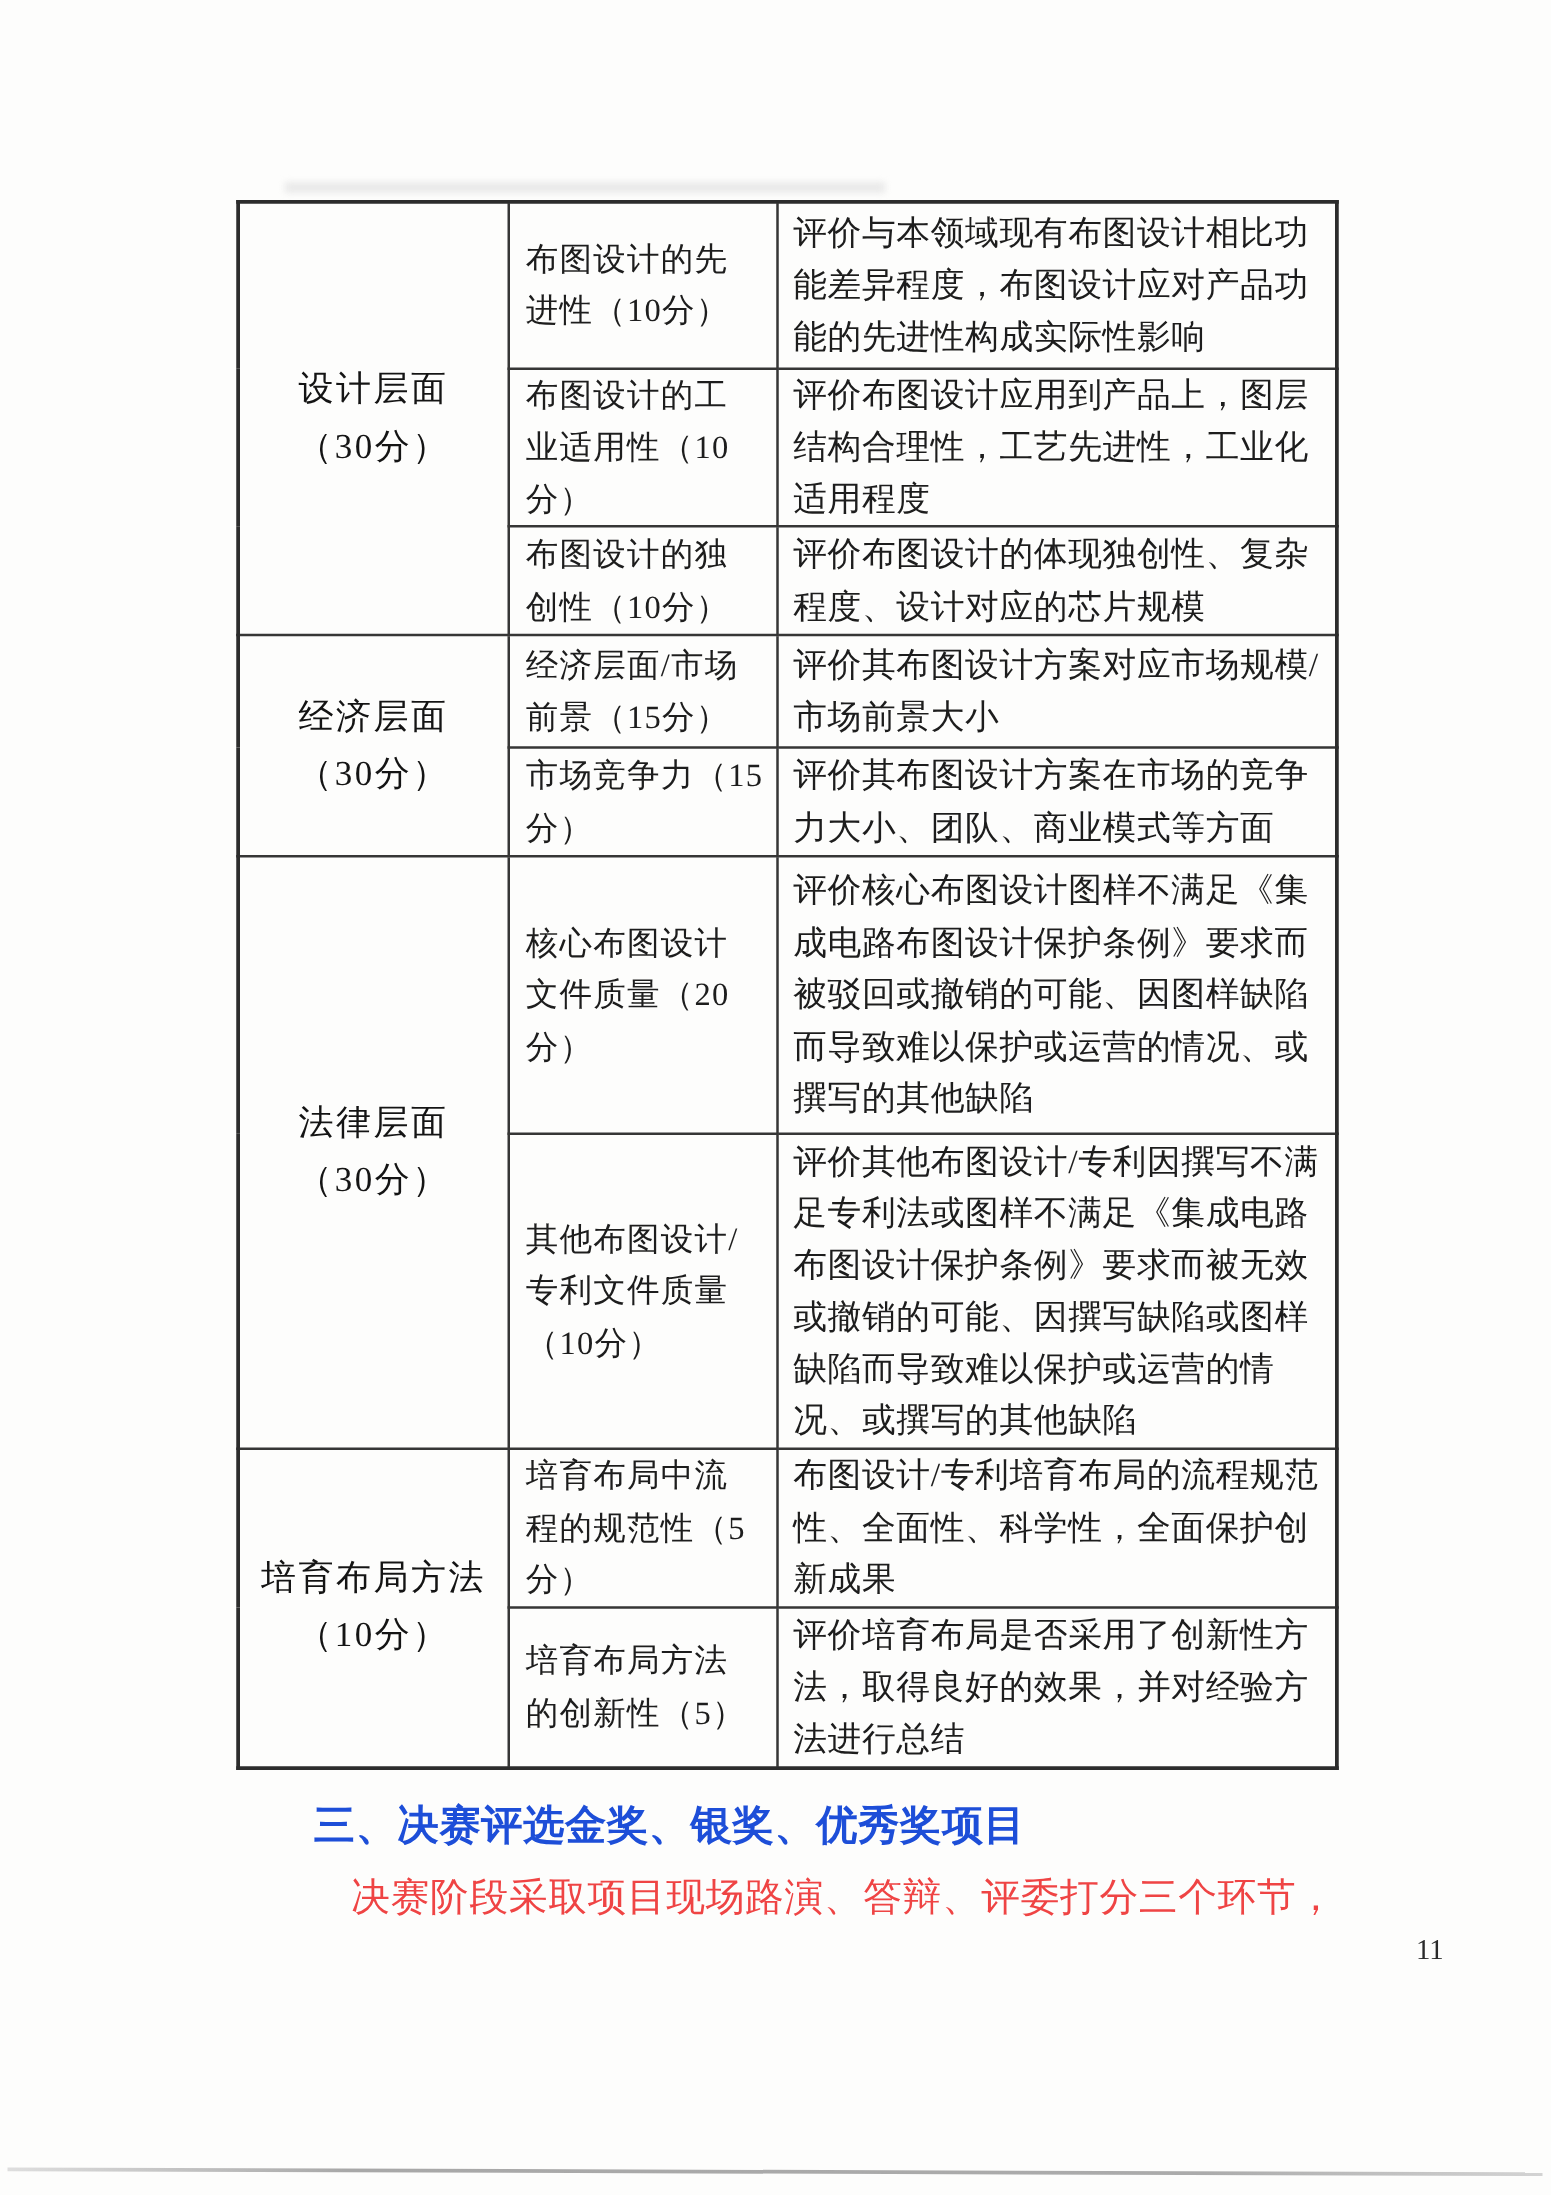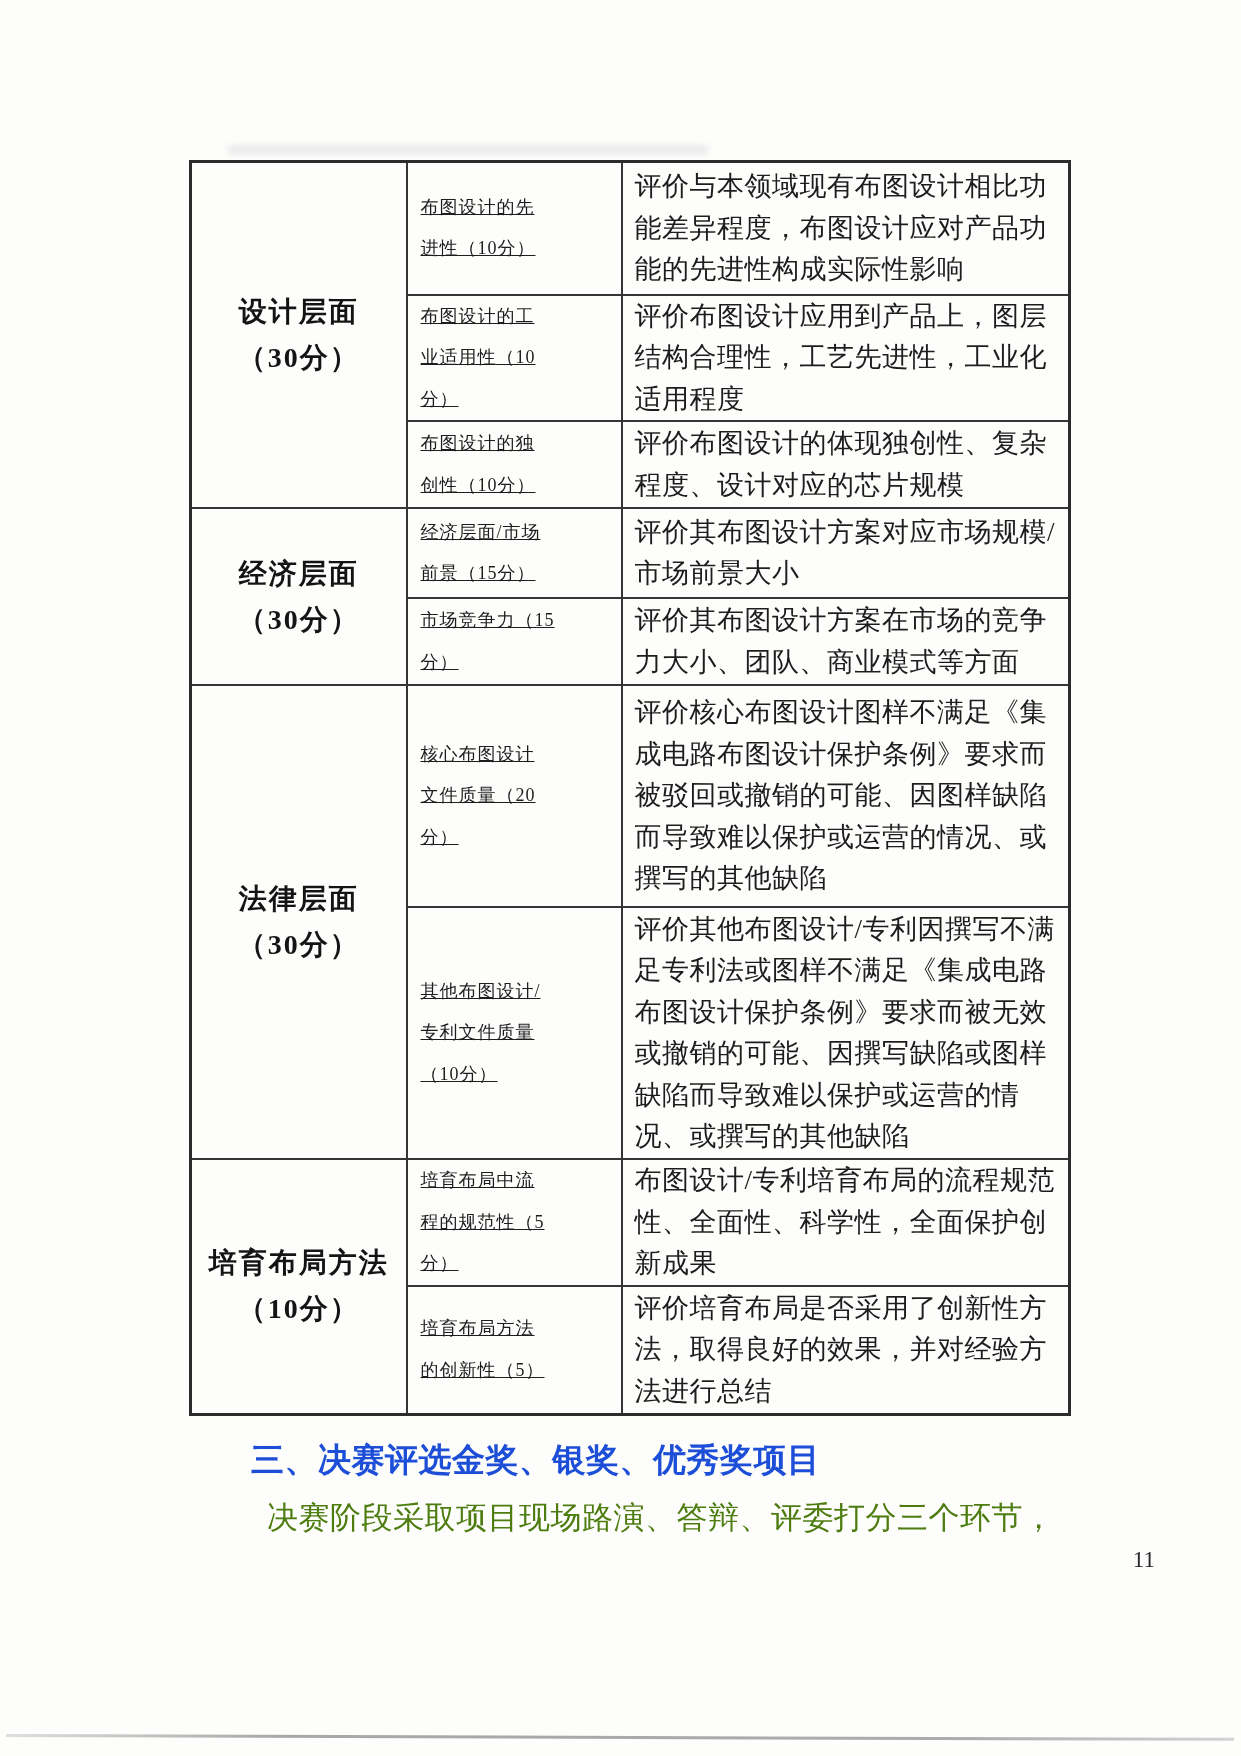--- a/index.html
+++ b/index.html
@@ -27,8 +27,8 @@
   }
   td.cat span{display:block;}
   td.crit{
-    font-size:18px;line-height:41.5px;letter-spacing:1px;
-    padding:0 6px 0 13px;white-space:pre-line;text-decoration:underline;
+    font-size:26px;line-height:41.5px;letter-spacing:1px;
+    padding:0 6px 0 13px;white-space:pre-line;
   }
   td.desc{
     font-size:27px;line-height:41.5px;letter-spacing:0.5px;

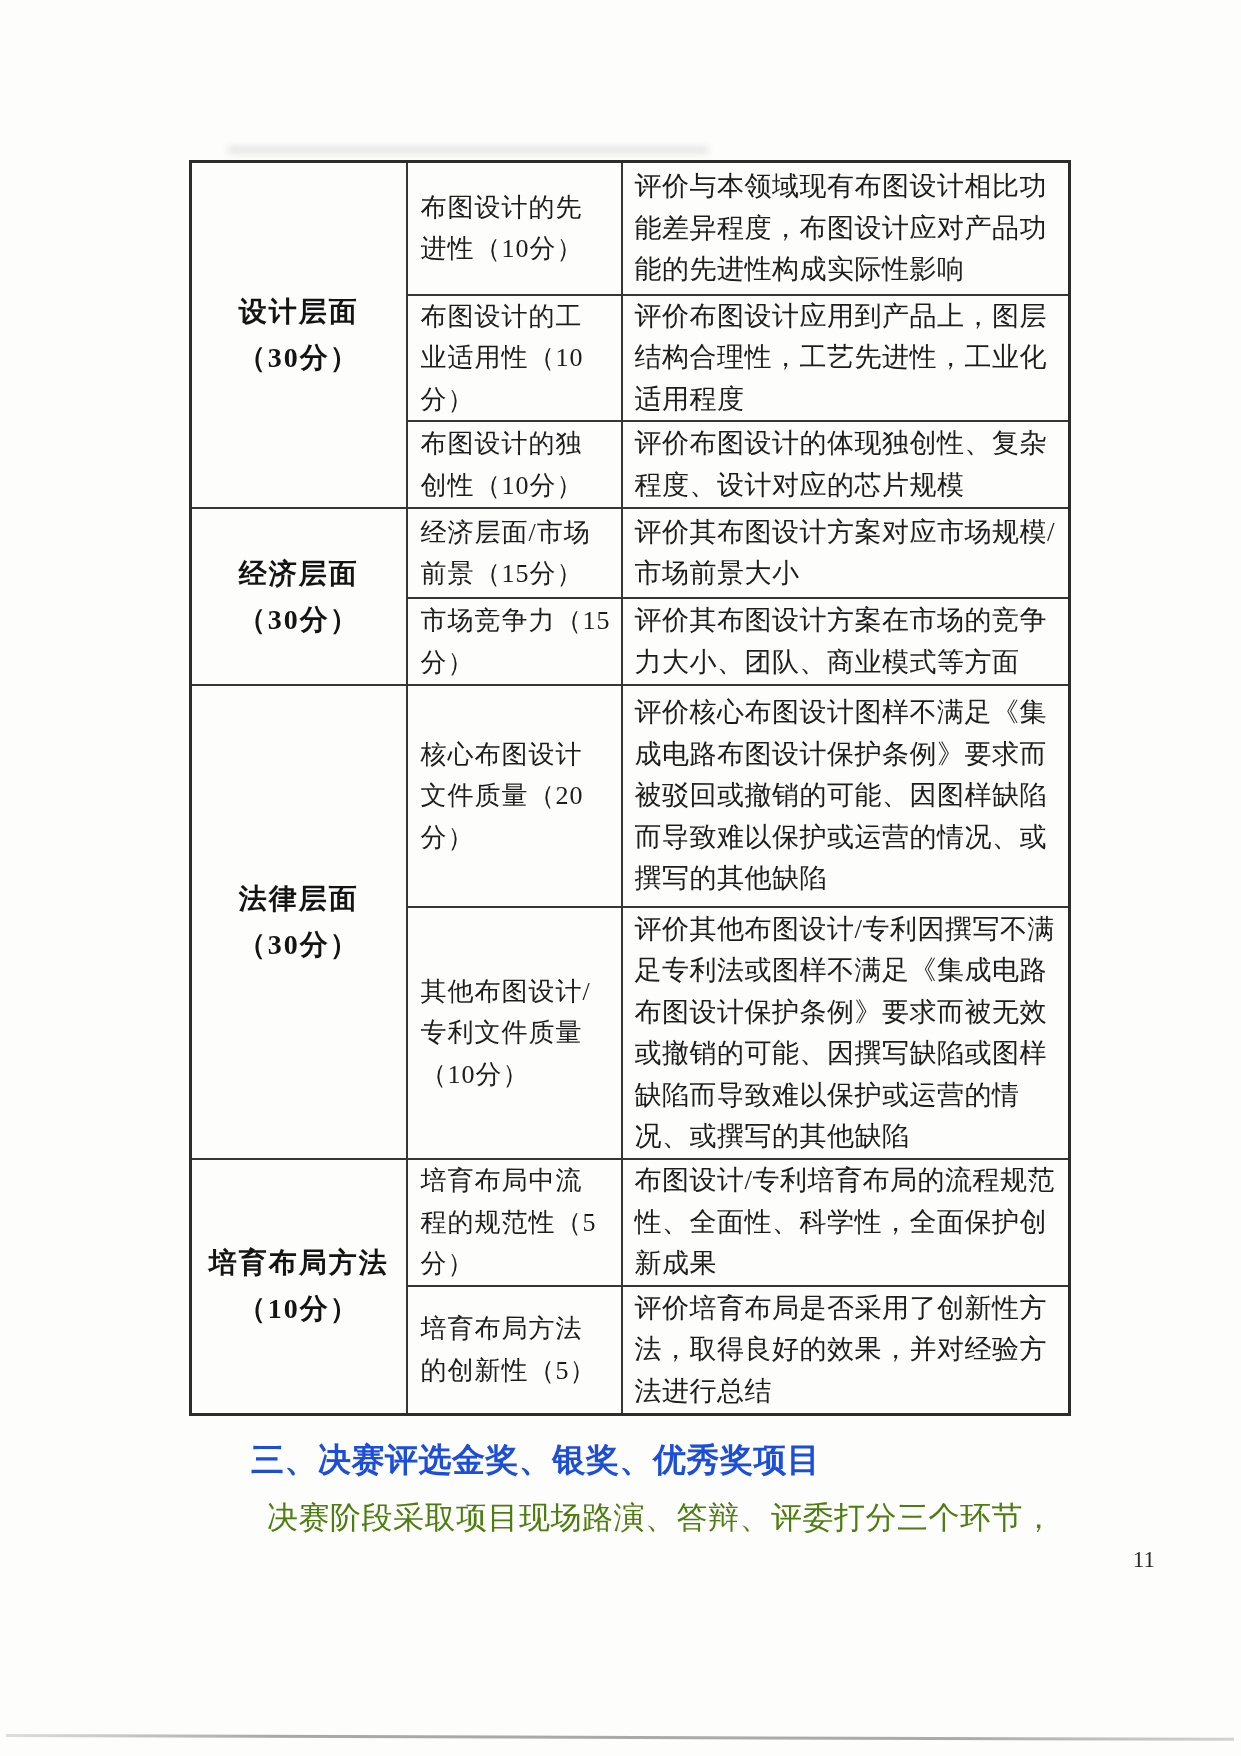--- a/index.html
+++ b/index.html
@@ -21,7 +21,7 @@
     overflow:hidden;
   }
   td.cat{
-    text-align:center;font-weight:bold;color:#141414;
+    text-align:center;font-weight:normal;color:#141414;
     font-size:28px;line-height:46px;letter-spacing:2px;
     padding:0 4px;
   }

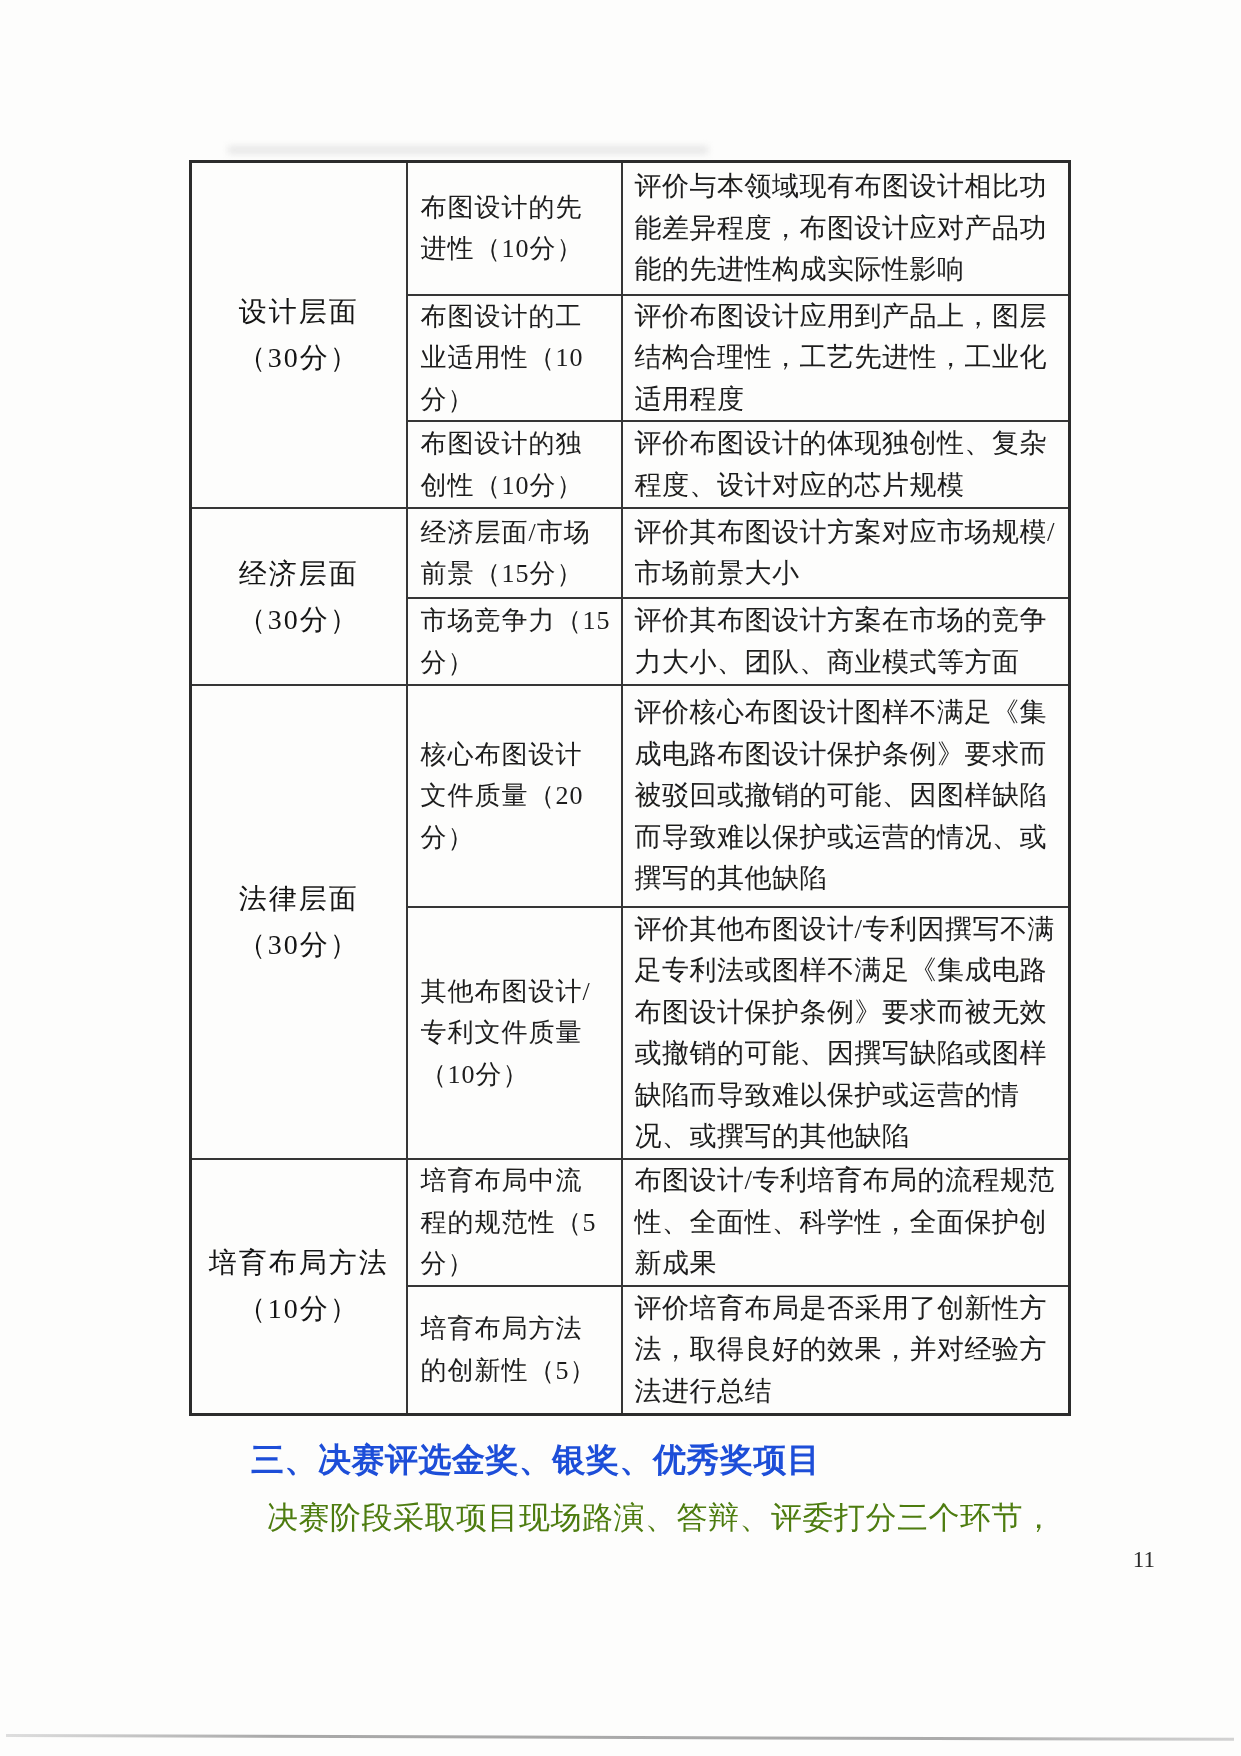--- a/index.html
+++ b/index.html
@@ -44,8 +44,8 @@
     white-space:nowrap;
   }
   .body-paragraph{
-    position:absolute;left:267px;top:1497px;
-    font-size:31px;letter-spacing:0.5px;color:#4d7c0f;
+    position:absolute;left:281px;top:1497px;
+    font-size:31px;letter-spacing:0.5px;color:#ef4444;
     white-space:nowrap;
   }
   .page-number{

